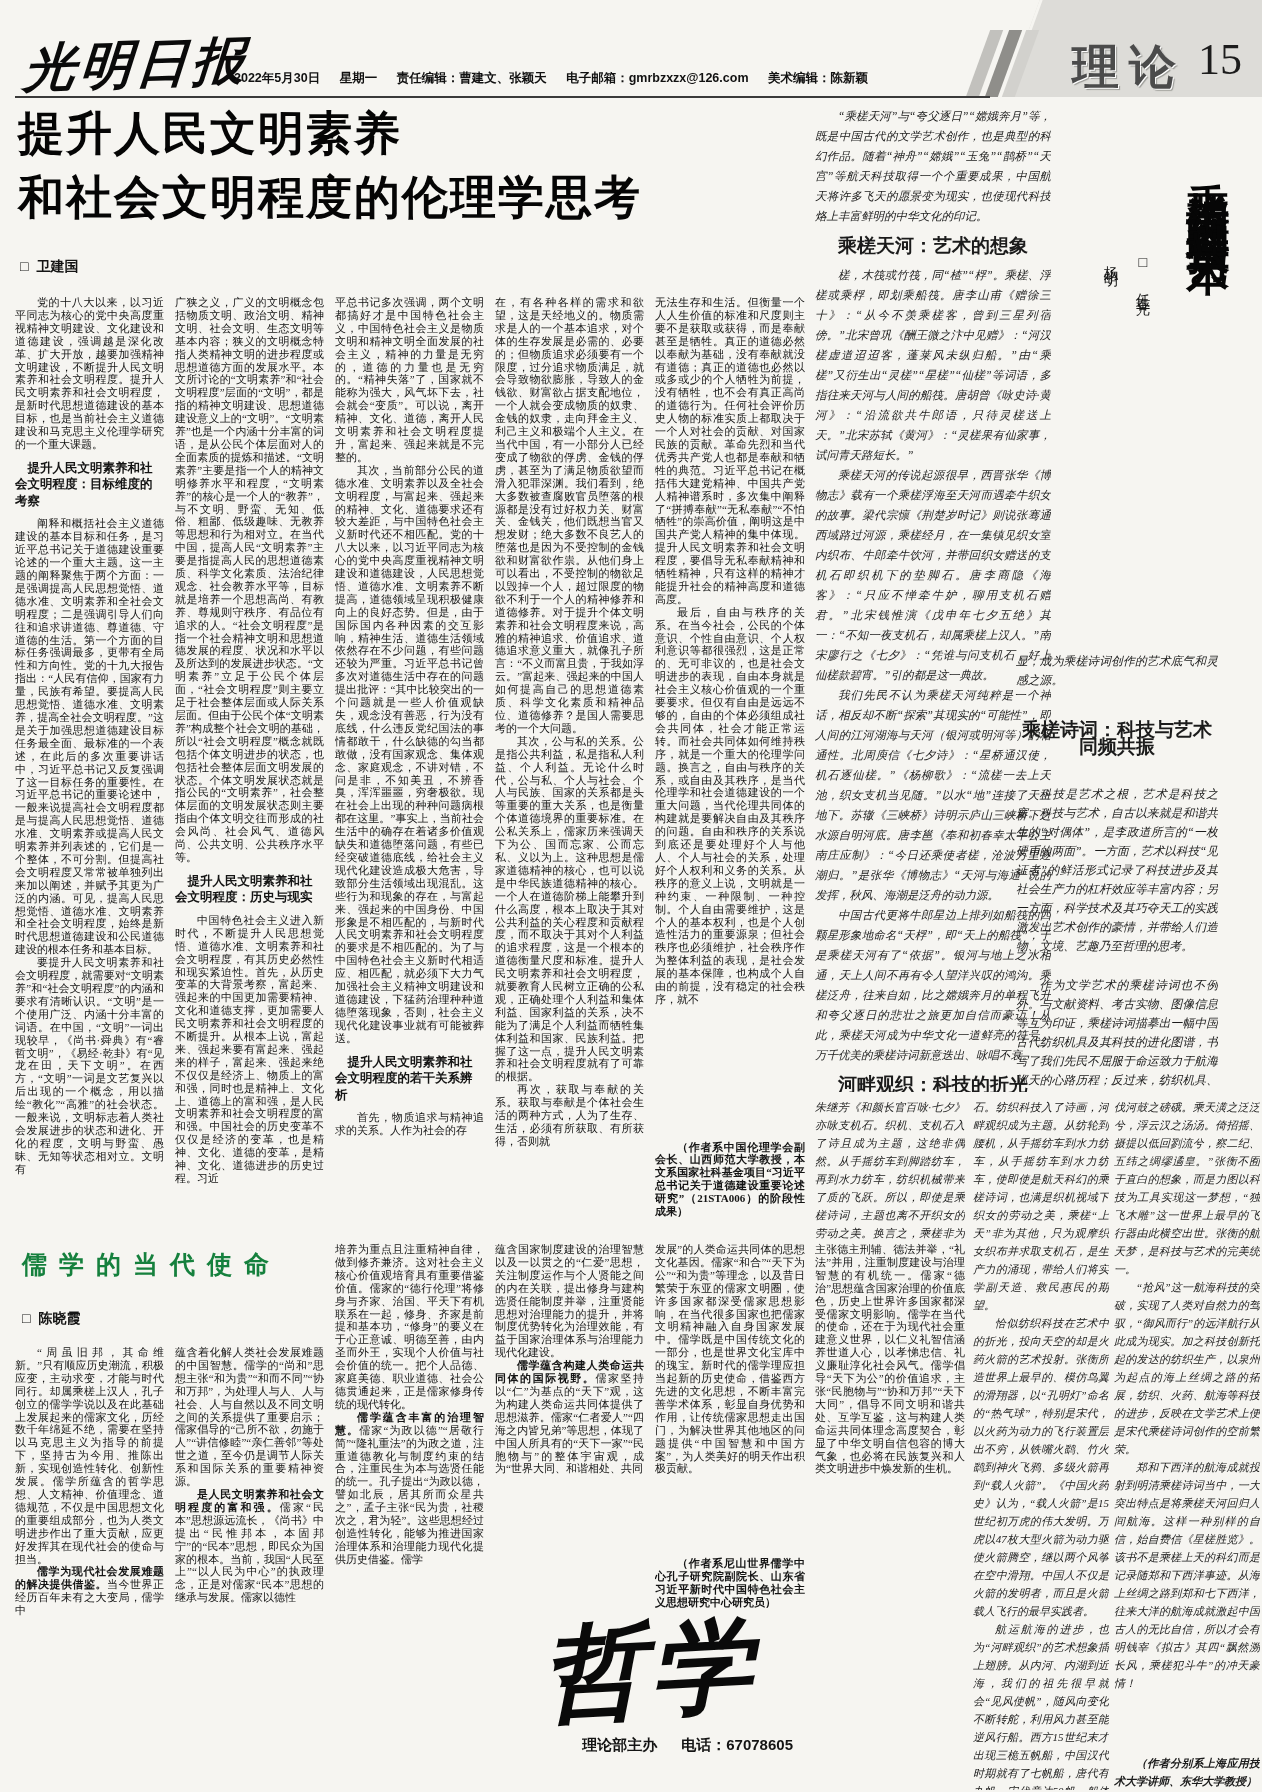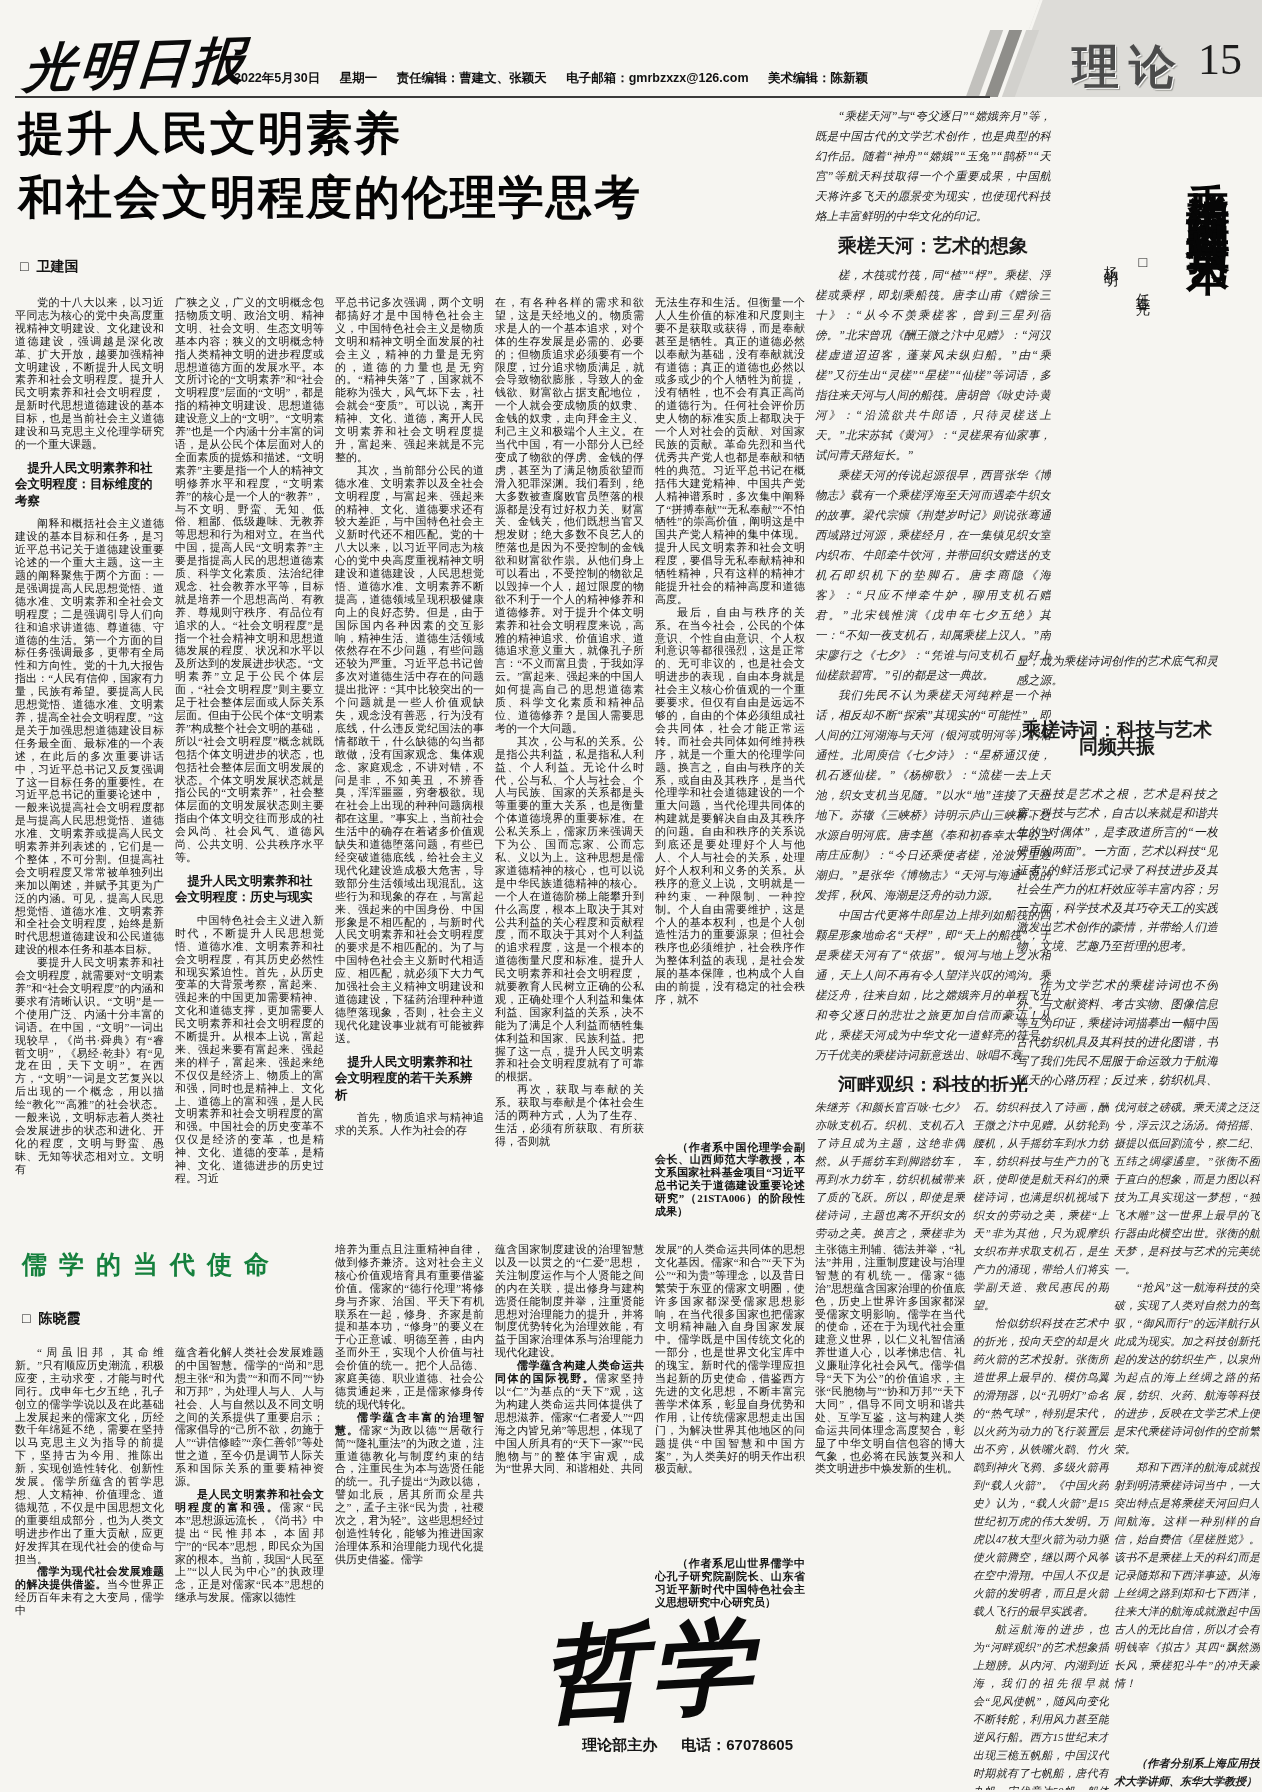--- a/index.html
+++ b/index.html
@@ -138,7 +138,7 @@
       <div class="b b-cont">朱继芳《和颜长官百咏·七夕》亦咏支机石。织机、支机石入了诗且成为主题，这绝非偶然。从手摇纺车到脚踏纺车，再到水力纺车，纺织机械带来了质的飞跃。所以，即使是乘槎诗词，主题也离不开织女的劳动之美。换言之，乘槎非为其他，只为观摩织女织布并求取支机</div>
     </div>
   <div class="col kai" style="left:973px;top:1098px;width:136px;height:692px;font-size:11px;line-height:18px;">
-      <div class="b b-cont">石。纺织科技入了诗画，酬王微之汴中见赠。从纺轮到腰机，从手摇纺车到水力纺车，纺织科技与生产力的飞跃，使即使是航天科幻的乘槎诗词，也满是织机视域下织女的劳动之美，乘槎“上天”非为其他，只为观摩织女织布并求取支机石，是生产力的涌现，带给人们将实学副天造、救民惠民的期望。</div>
+      <div class="b b-cont">石。纺织科技入了诗画，河畔观织成为主题。从纺轮到腰机，从手摇纺车到水力纺车，从手摇纺车到水力纺车，使即使是航天科幻的乘槎诗词，也满是织机视域下织女的劳动之美，乘槎“上天”非为其他，只为观摩织女织布并求取支机石，是生产力的涌现，带给人们将实学副天造、救民惠民的期望。</div>
       <div class="b b-p">恰似纺织科技在艺术中的折光，投向天空的却是火药火箭的艺术投射。张衡所造世界上最早的、模仿鸟翼的滑翔器，以“孔明灯”命名的“热气球”，特别是宋代，以火药为动力的飞行装置层出不穷，从铁嘴火鹞、竹火鹞到神火飞鸦、多级火箭再到“载人火箭”。《中国火药史》认为，“载人火箭”是15世纪初万虎的伟大发明。万虎以47枚大型火箭为动力驱使火箭腾空，继以两个风筝在空中滑翔。中国人不仅是火箭的发明者，而且是火箭载人飞行的最早实践者。</div>
       <div class="b b-p">航运航海的进步，也为“河畔观织”的艺术想象插上翅膀。从内河、内湖到近海，我们的祖先很早就会“见风使帆”，随风向变化不断转舵，利用风力甚至能逆风行船。西方15世纪末才出现三桅五帆船，中国汉代时期就有了七帆船，唐代有九帆，宋代竟达50帆。船体之大，规模之宏，排水之巨，堪称传奇。与当时西方固定帆不同，中国帆船的帆数量多且可以调节，遇侧风甚至逆风时，也总能与风向形成夹角“抢风”，张帆巧借八面来风之力，使船以Z字形交替行进，劈波斩浪，远渡重洋。</div>
     </div>

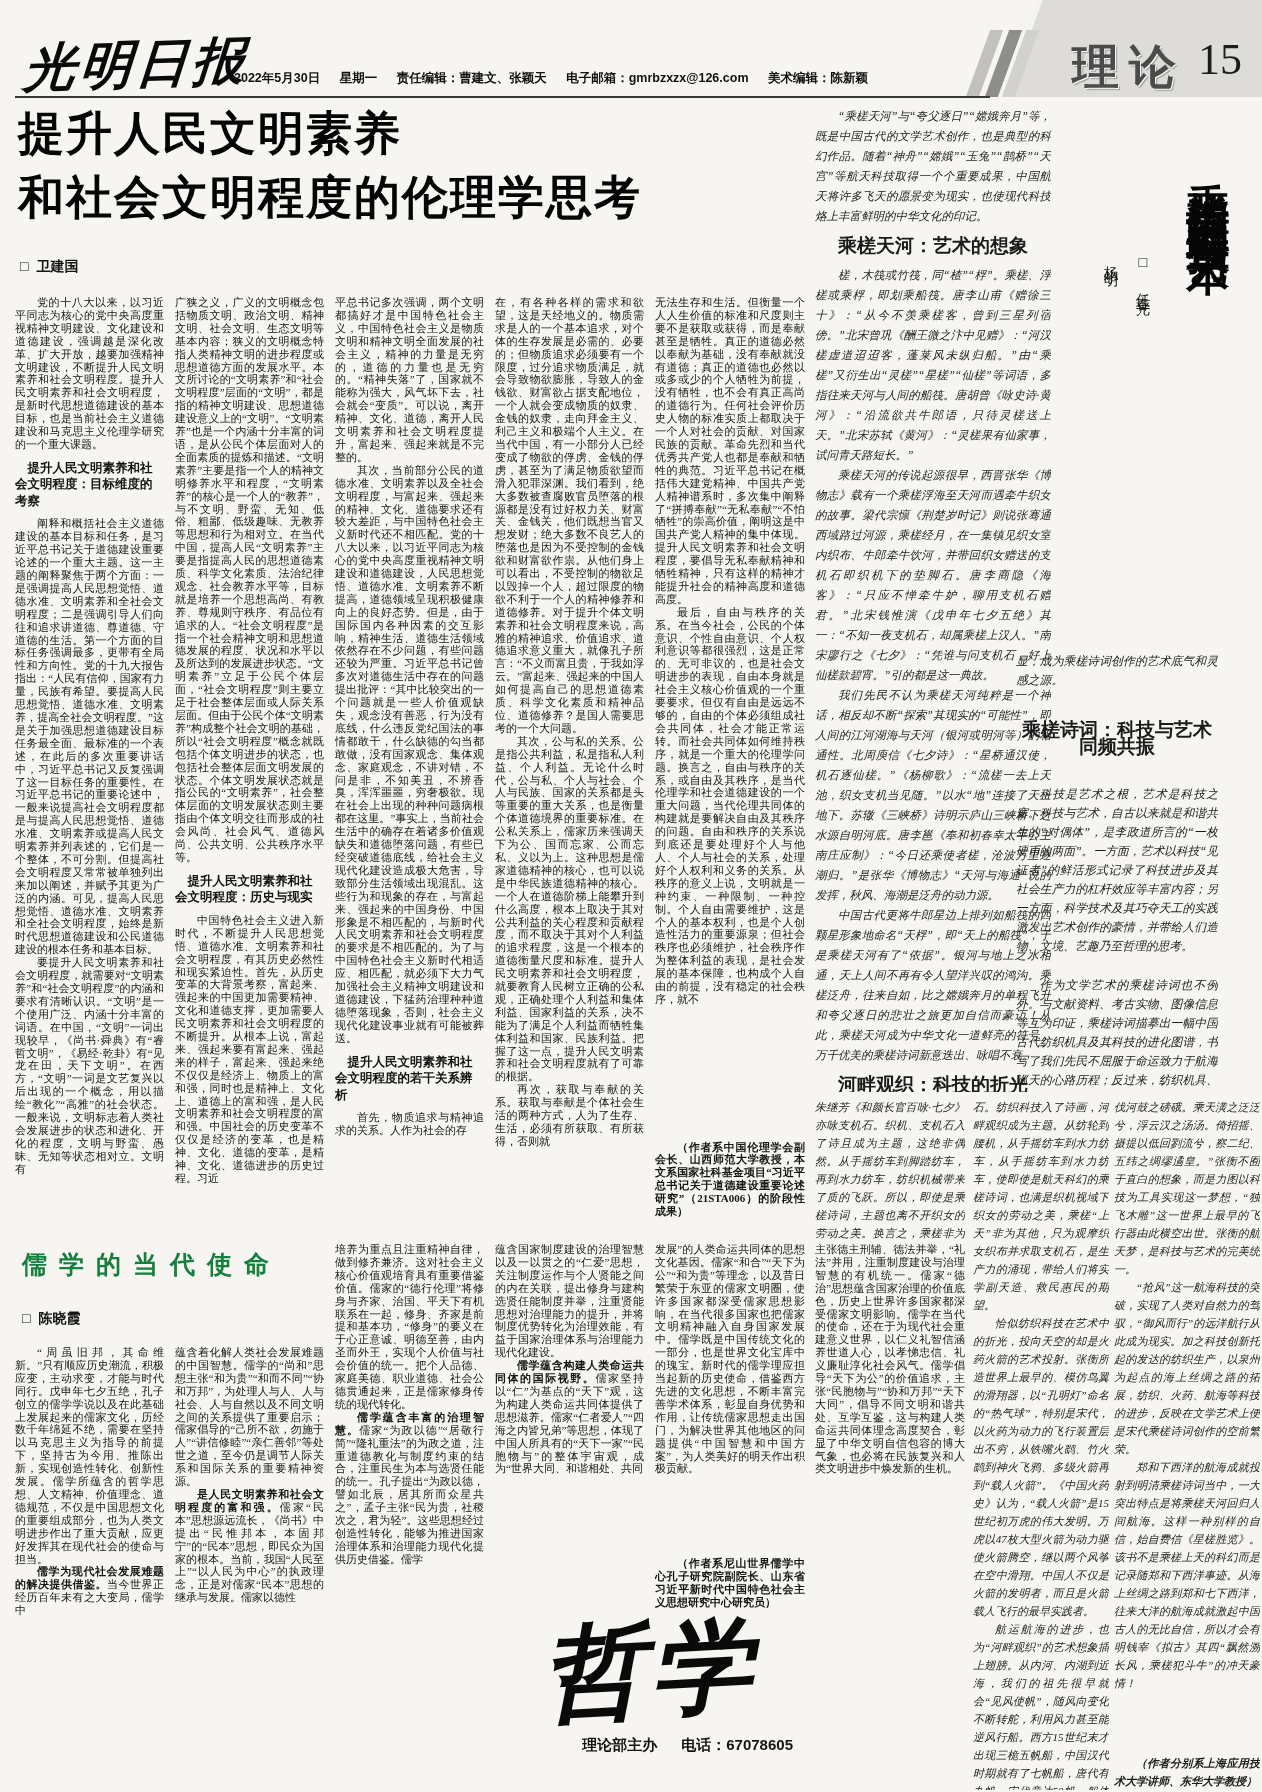--- a/index.html
+++ b/index.html
@@ -154,7 +154,7 @@
     <span class="sq">□</span><span>陈晓霞</span>
   </div>
   <div class="col song" style="left:15px;top:1346px;width:149px;height:442px;">
-      <div class="b b-p">“周虽旧邦，其命维新。”只有顺应历史潮流，积极应变，主动求变，才能与时代同行。戊申年七夕五绝，孔子创立的儒学学说以及在此基础上发展起来的儒家文化，历经数千年绵延不绝，需要在坚持以马克思主义为指导的前提下，坚持古为今用、推陈出新，实现创造性转化、创新性发展。儒学所蕴含的哲学思想、人文精神、价值理念、道德规范，不仅是中国思想文化的重要组成部分，也为人类文明进步作出了重大贡献，应更好发挥其在现代社会的使命与担当。</div>
+      <div class="b b-p">“周虽旧邦，其命维新。”只有顺应历史潮流，积极应变，主动求变，才能与时代同行。却属乘槎上汉人，孔子创立的儒学学说以及在此基础上发展起来的儒家文化，历经数千年绵延不绝，需要在坚持以马克思主义为指导的前提下，坚持古为今用、推陈出新，实现创造性转化、创新性发展。儒学所蕴含的哲学思想、人文精神、价值理念、道德规范，不仅是中国思想文化的重要组成部分，也为人类文明进步作出了重大贡献，应更好发挥其在现代社会的使命与担当。</div>
       <div class="b b-lp"><span class="lead">儒学为现代社会发展难题的解决提供借鉴。</span>当今世界正经历百年未有之大变局，儒学中</div>
     </div>
   <div class="col song" style="left:175px;top:1346px;width:149px;height:442px;">

